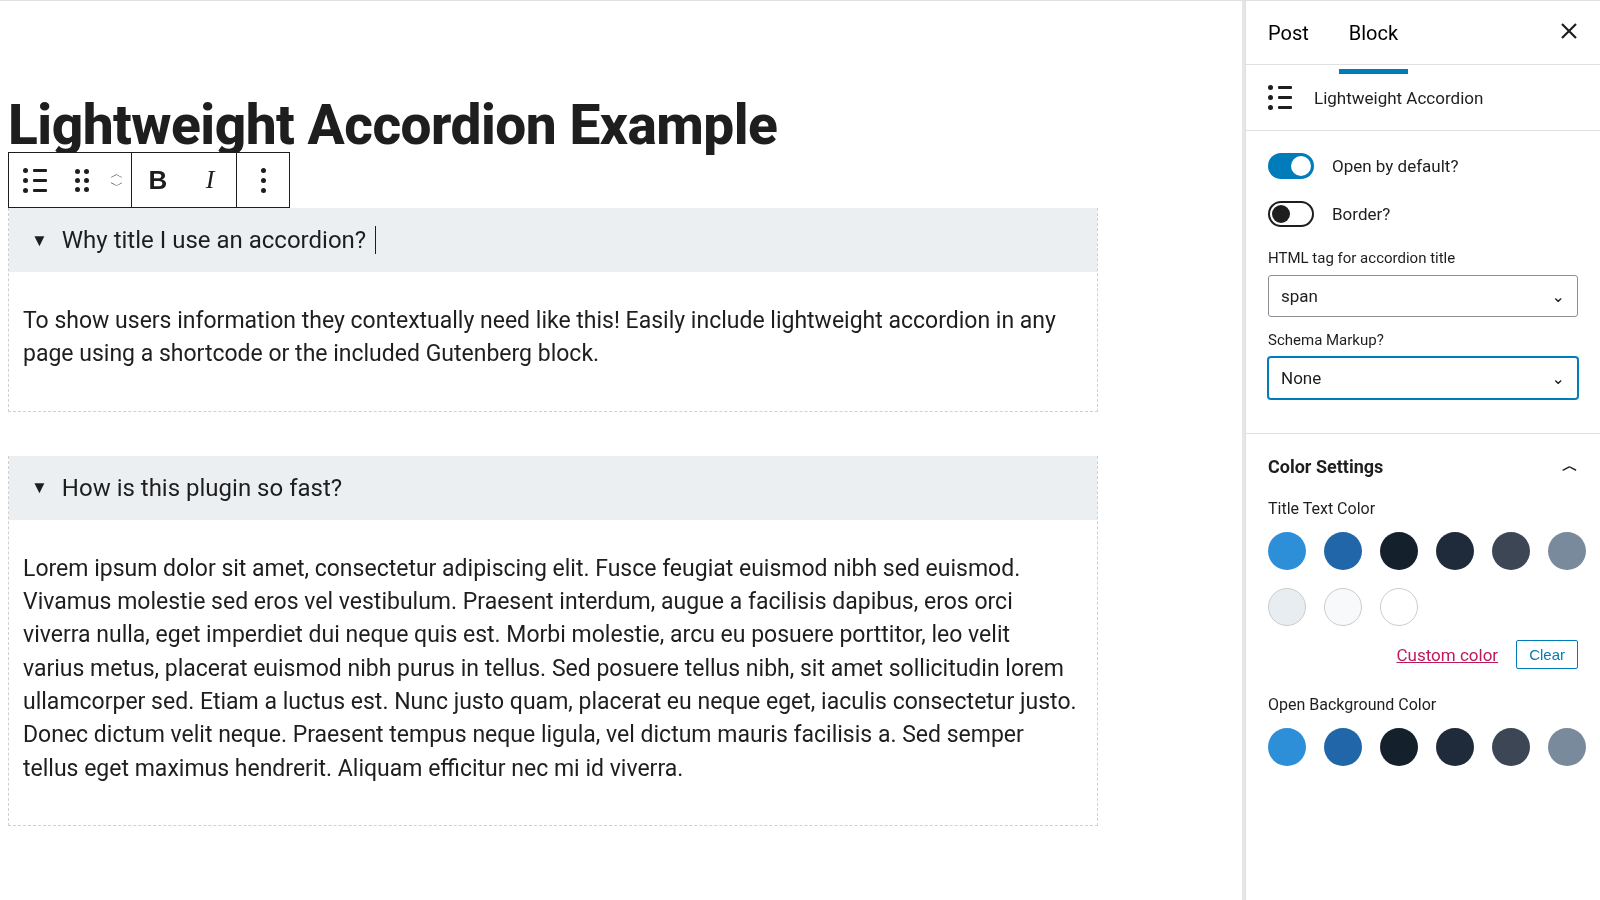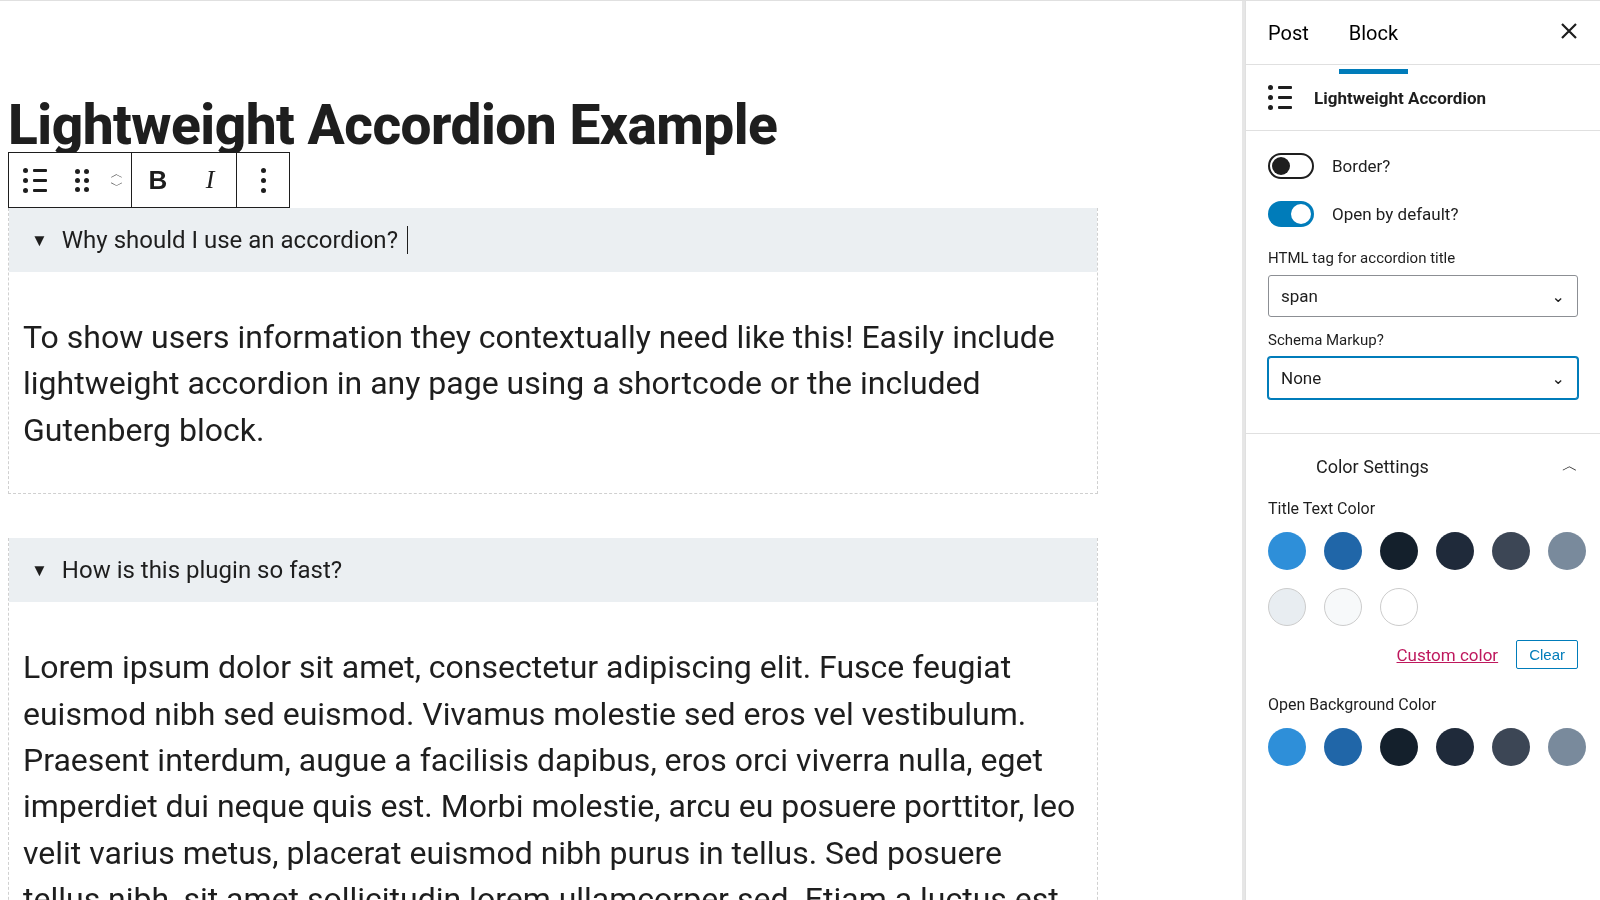--- a/index.html
+++ b/index.html
@@ -56,7 +56,7 @@
 
 .block-header { display:flex; align-items:center; gap:18px; padding:20px 22px; border-bottom:1px solid #e0e0e0; }
 .block-header .icon { width:28px; }
-.block-header .name { font-size:17px; font-weight:700; }
+.block-header .name { font-size:17px; font-weight:400; }
 
 .panel-body { padding: 22px; border-bottom:1px solid #e0e0e0; }
 .row { display:flex; align-items:center; gap:18px; margin-bottom:22px; font-size:17px; }

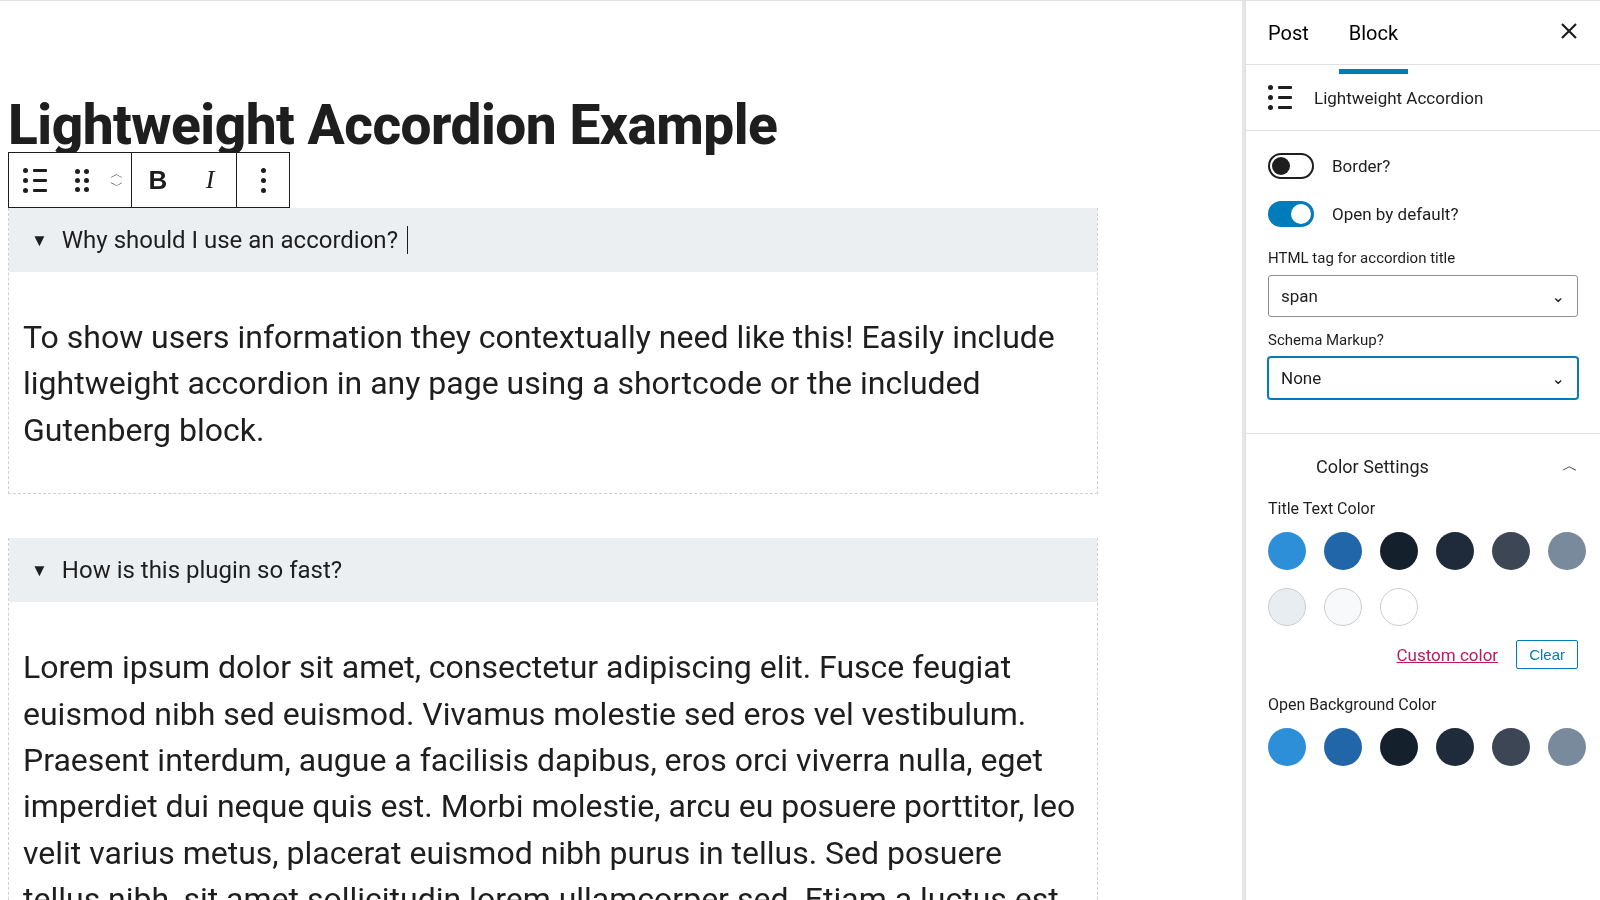--- a/index.html
+++ b/index.html
@@ -181,12 +181,12 @@
 
     <div class="panel-body">
       <div class="row">
+        <div class="toggle on"></div>
+        <span>Open by default?</span>
+      </div>
+      <div class="row">
         <div class="toggle off"></div>
         <span>Border?</span>
-      </div>
-      <div class="row">
-        <div class="toggle on"></div>
-        <span>Open by default?</span>
       </div>
 
       <div class="field-group">

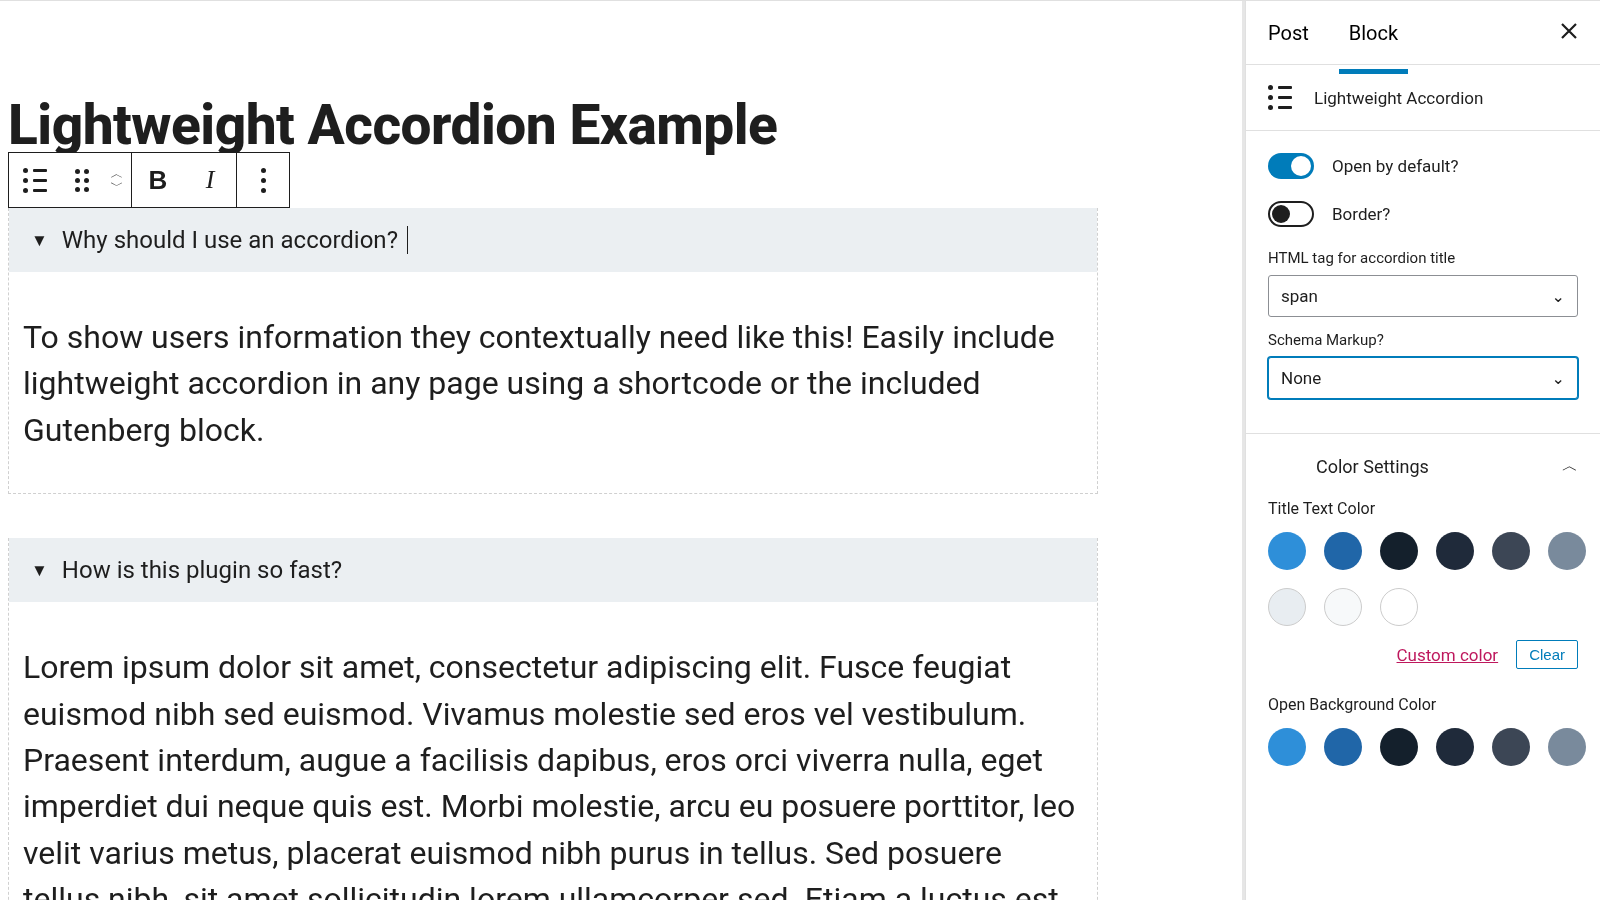--- a/index.html
+++ b/index.html
@@ -140,7 +140,7 @@
       <div class="accordion-block first">
         <div class="acc-title">
           <span class="tri">▼</span>
-          <span>Why should I use an accordion?</span>
+          <span>Why title I use an accordion?</span>
             <span class="cursor"></span>
         </div>
         <div class="acc-body">To show users information they contextually need like this! Easily include lightweight accordion in any page using a shortcode or the included Gutenberg block.</div>

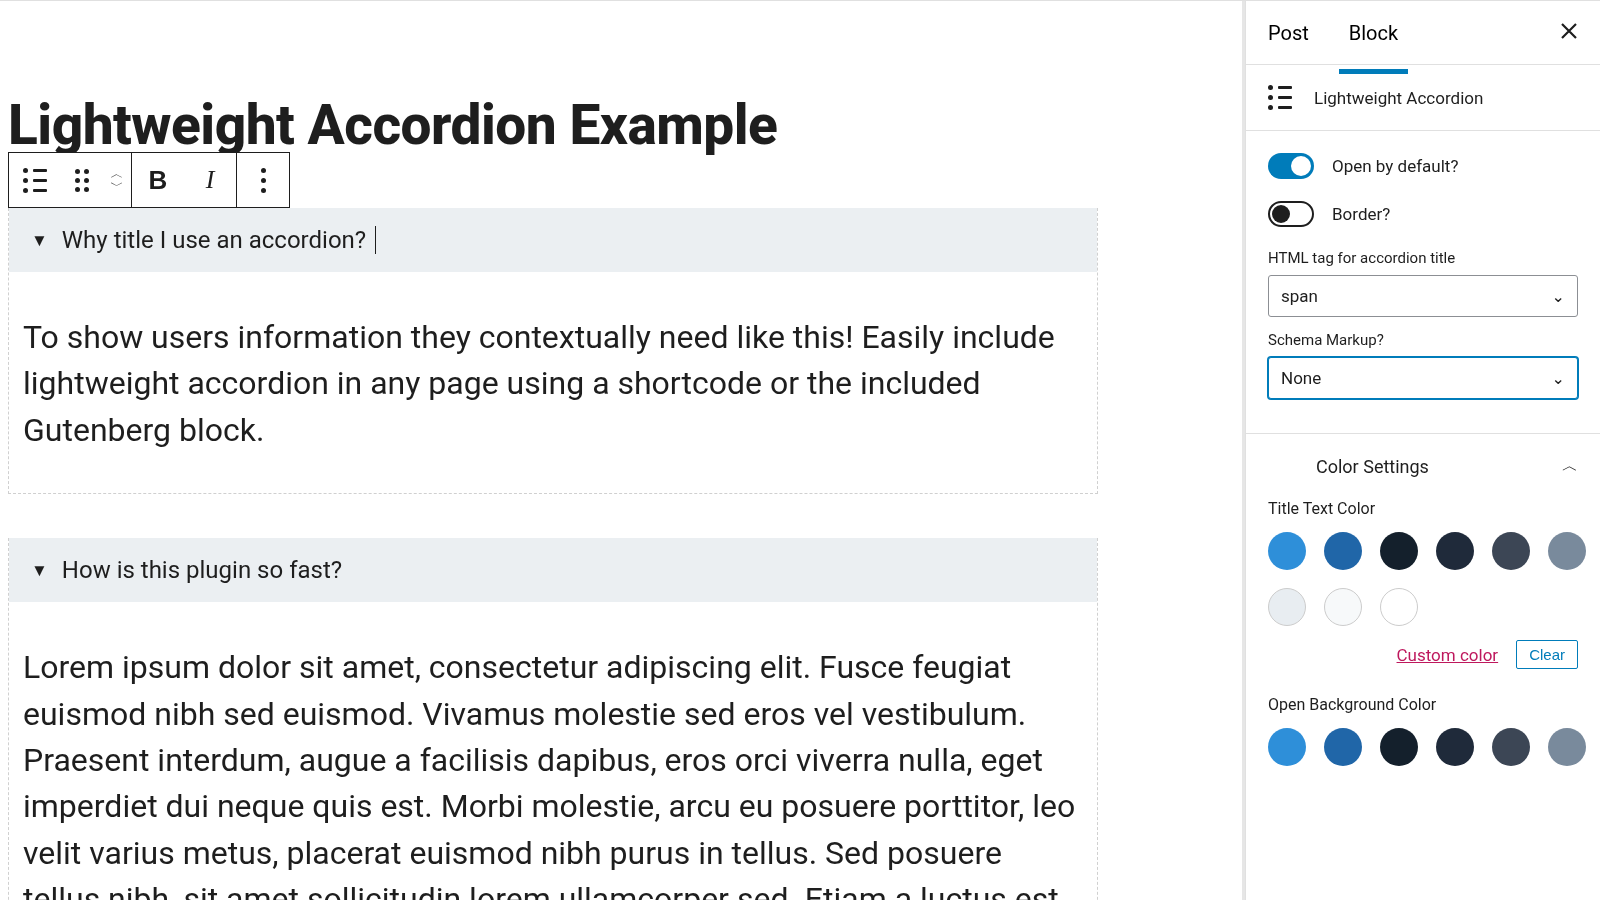--- a/index.html
+++ b/index.html
@@ -44,7 +44,7 @@
 }
 .acc-title .tri { font-size: 17px; }
 .acc-title .cursor { display:inline-block; width:1px; height:28px; background:#1e1e1e; margin-left:-5px; }
-.acc-body { padding: 42px 20px 0 14px; font-size: 32px; line-height: 1.45; color: #1e1e1e; }
+.acc-body { padding: 32px 20px 0 14px; font-size: 23px; line-height: 1.45; color: #1e1e1e; }
 
 
 .sidebar { width: 355px; background: #fff; border-left: 1px solid #e0e0e0; display:flex; flex-direction:column; }

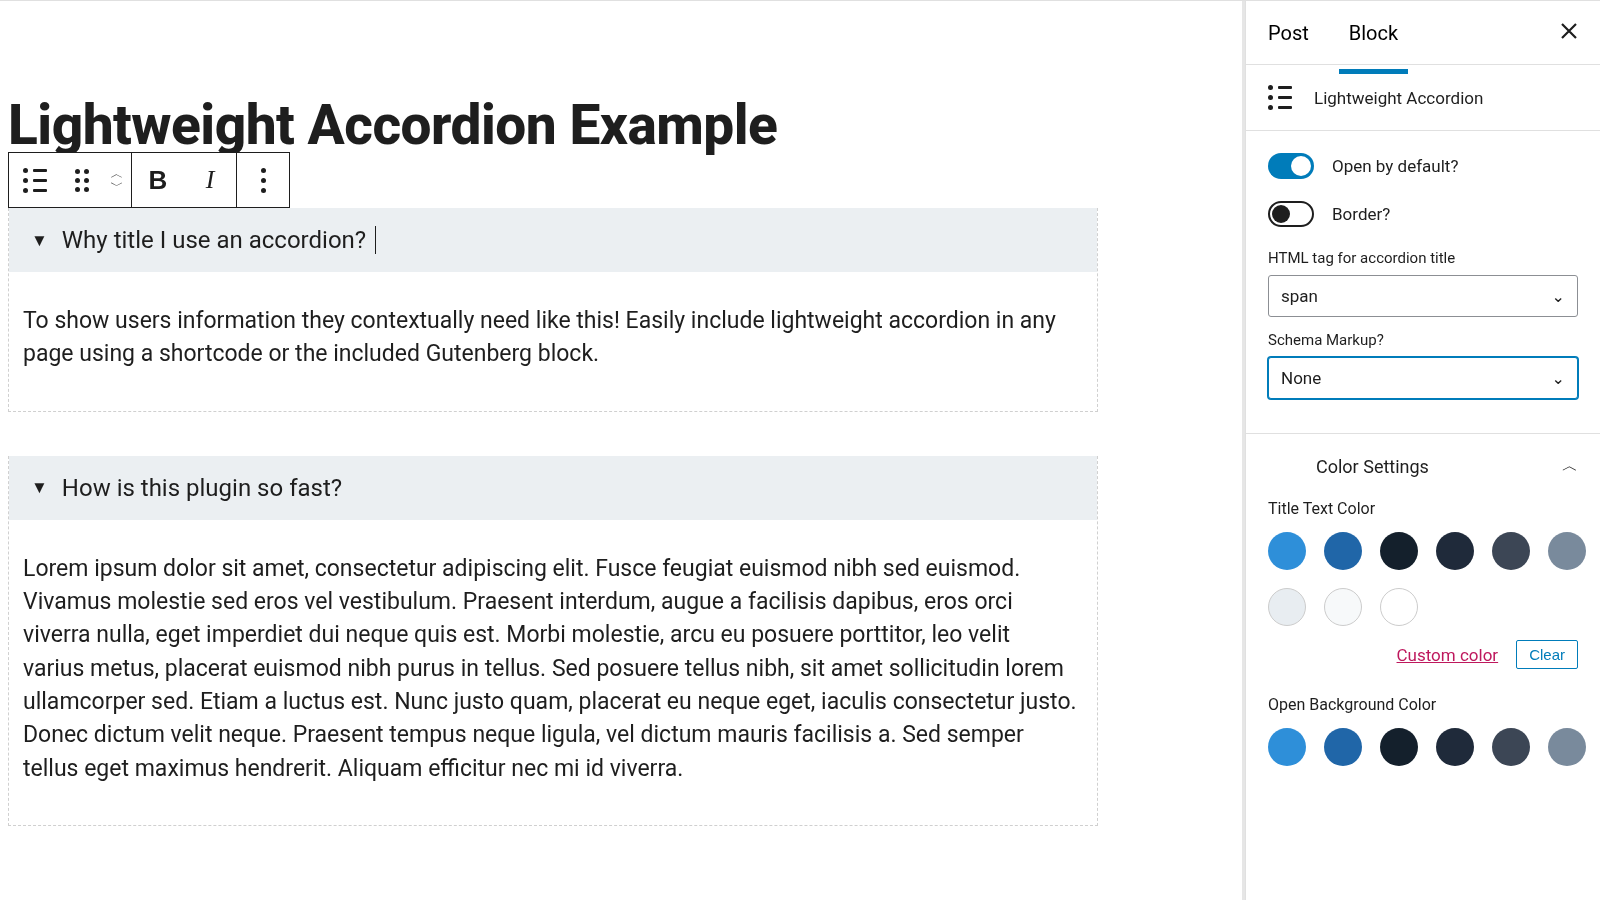--- a/index.html
+++ b/index.html
@@ -76,7 +76,7 @@
 .select.active { border-color:#007cba; box-shadow:0 0 0 1px #007cba; }
 .field-group { margin-bottom:14px; }
 
-.panel-header { display:flex; align-items:center; justify-content:space-between; padding:22px; font-size:18px; font-weight:400; cursor:pointer;margin-left:48px; }
+.panel-header { display:flex; align-items:center; justify-content:space-between; padding:22px; font-size:18px; font-weight:700; cursor:pointer; }
 .color-section { padding: 0 22px 18px; }
 .color-label { font-size:16px; margin-bottom:14px; }
 .swatches { display:grid; grid-template-columns: repeat(6, 38px); gap:18px; margin-bottom:14px; }

